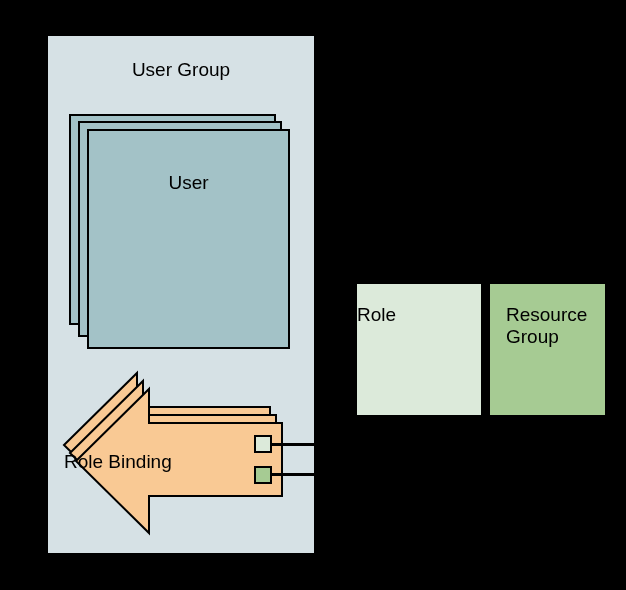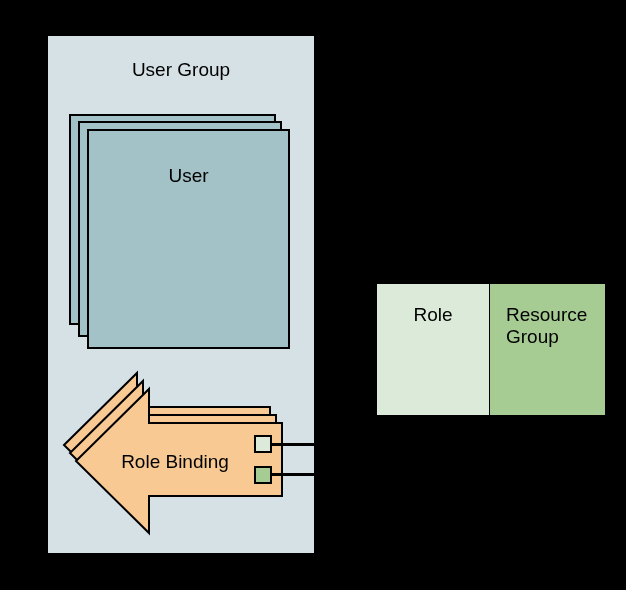--- a/index.html
+++ b/index.html
@@ -37,7 +37,7 @@
   .user-mid   { left: 66px; top: 121px; width: 204px; height: 216px; }
   .user-front { left: 75px; top: 129px; width: 203px; height: 220px; }
   .user-label {
-    left: 75px; top: 165px; width: 203px;
+    left: 75px; top: 172px; width: 203px;
     text-align: center;
   }
 

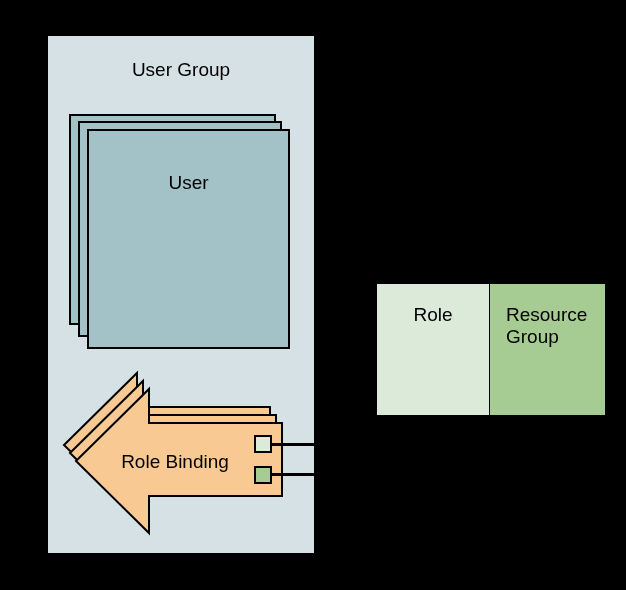--- a/index.html
+++ b/index.html
@@ -68,8 +68,8 @@
     padding-top: 20px;
   }
   .role-box {
-    left: 365px; width: 112px;
-    text-align: center;
+    left: 345px; width: 124px;
+    text-align: left;
   }
   .rg-box {
     left: 478px; width: 115px;

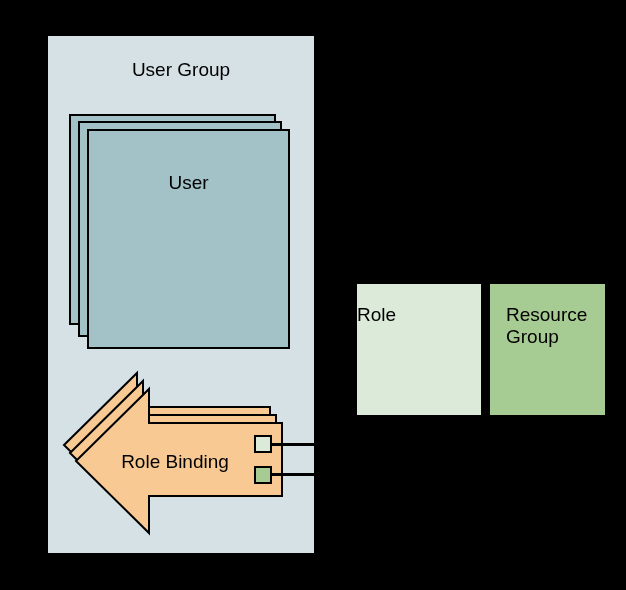--- a/index.html
+++ b/index.html
@@ -45,8 +45,8 @@
   .arrow-svg polygon { stroke: #000; stroke-width: 2; stroke-linejoin: miter; }
 
   .rb-label {
-    left: 60px; top: 451px; width: 206px;
-    text-align: center;
+    left: 52px; top: 451px; width: 206px;
+    text-align: left;
   }
 
   .connector {

